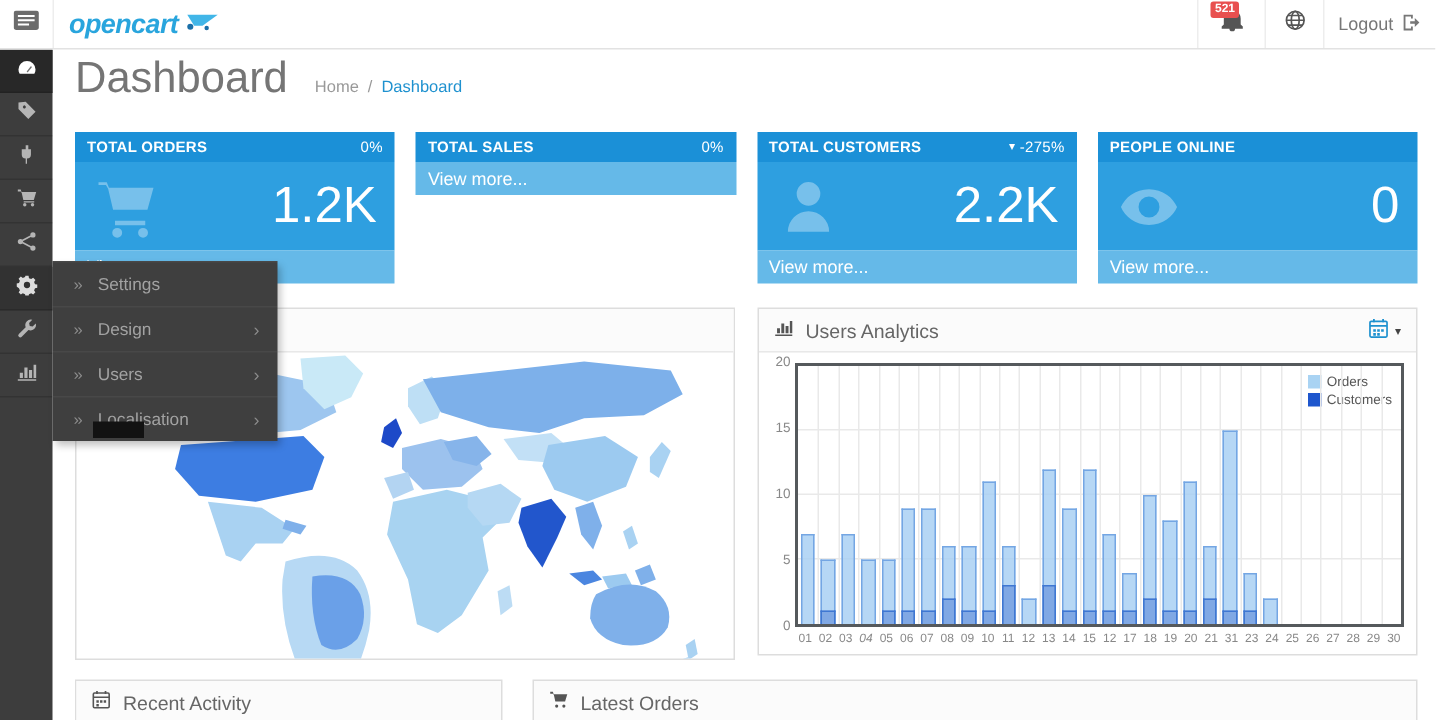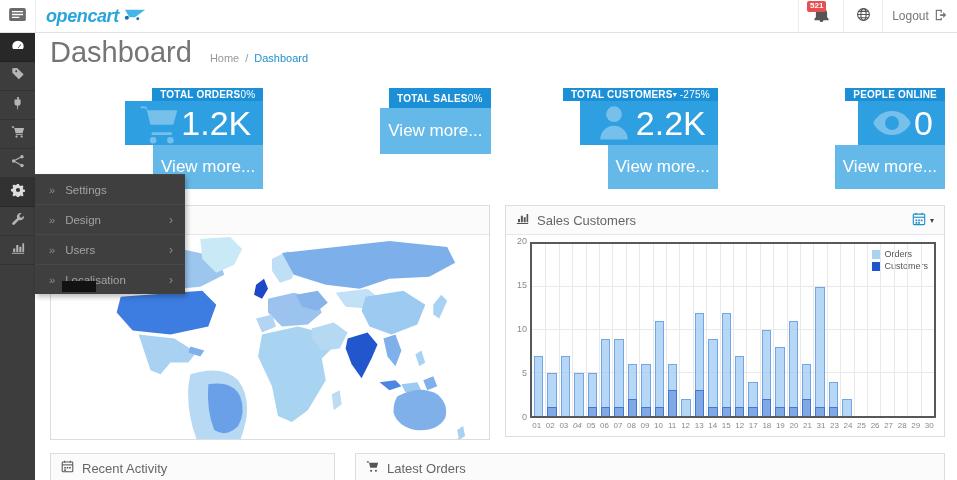--- a/index.html
+++ b/index.html
@@ -47,7 +47,7 @@
 
   
   .tiles{position:absolute;left:50px;top:88px;width:895px;height:101px;display:flex;gap:14px;}
-  .tile{flex:1;display:flex;flex-direction:column;align-items:flex-end;}
+  .tile{flex:1;display:flex;flex-direction:column;}
   .tile-head{height:20px;background:var(--tile-header);color:#fff;display:flex;align-items:center;
     padding:0 8px;font-size:10px;font-weight:bold;letter-spacing:0.2px;}
   .tile-pct{margin-left:auto;font-weight:normal;display:flex;align-items:center;gap:3px;}

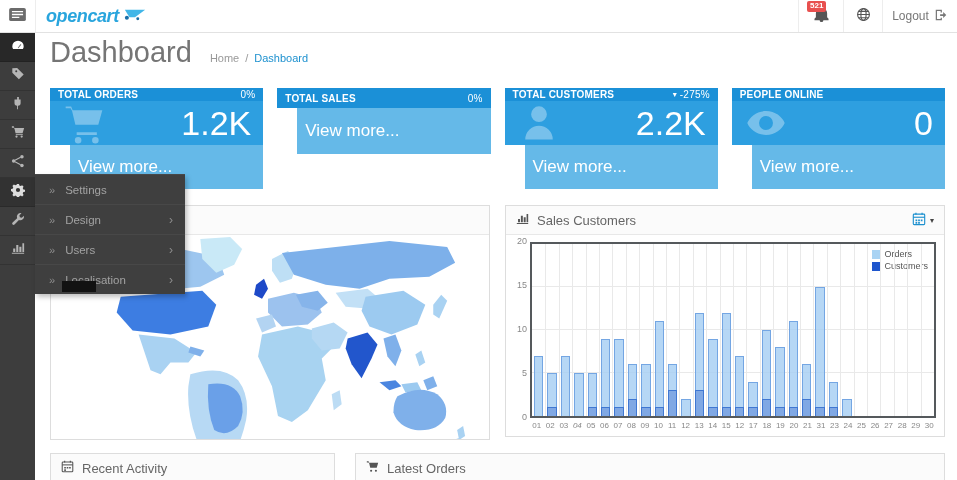--- a/index.html
+++ b/index.html
@@ -56,8 +56,8 @@
   .tile-icon{display:flex;}
   .tile-icon svg{width:44px;height:44px;fill:rgba(255,255,255,0.35);}
   .tile-value{margin-left:auto;color:#fff;font-size:34px;font-weight:400;}
-  .tile-foot{height:22px;background:var(--tile-footer);color:#fff;font-size:17px;display:flex;
-    align-items:center;padding:12px 8px;cursor:pointer;margin-left:20px;}
+  .tile-foot{height:22px;background:var(--tile-footer);color:#fff;font-size:12px;display:flex;
+    align-items:center;padding:0 8px;cursor:pointer;}
 
   
   .panel{position:absolute;background:#fff;border:1px solid #ddd;box-sizing:border-box;}

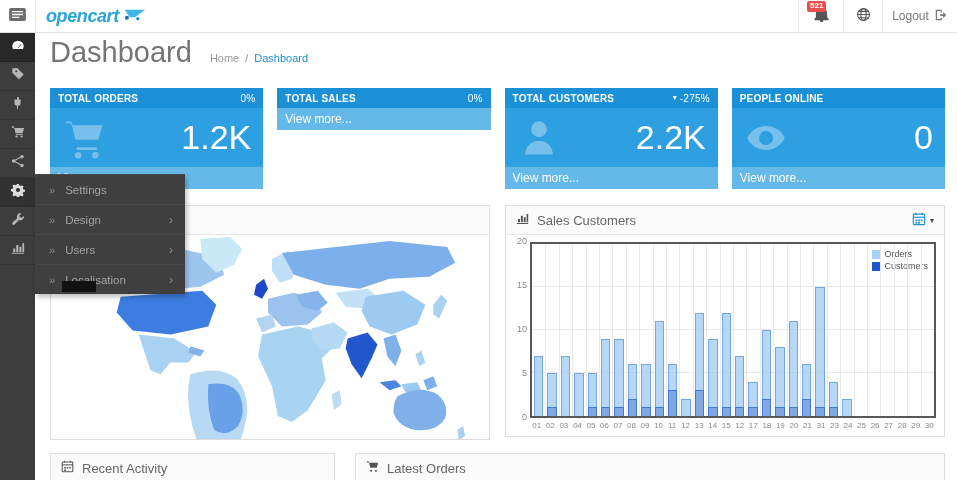--- a/index.html
+++ b/index.html
@@ -322,7 +322,7 @@
       <span><svg viewBox="0 0 16 16">
             <path d="M1 13.5h14v1.2H1zM2.5 8.5h2.4v4H2.5zM6 4.5h2.4v8H6zM9.5 6.5h2.4v6H9.5zM13 2.5h2v10h-2z" fill="currentColor"></path>
           </svg></span>
-      <span>Sales Customers</span>
+      <span>Users Analytics</span>
       <span class="cal-btn">
         <span><svg viewBox="0 0 16 16" fill="none" stroke="currentColor">
               <path d="M4.5 0.8v2.4M11.5 0.8v2.4" stroke-width="1.4"></path>

